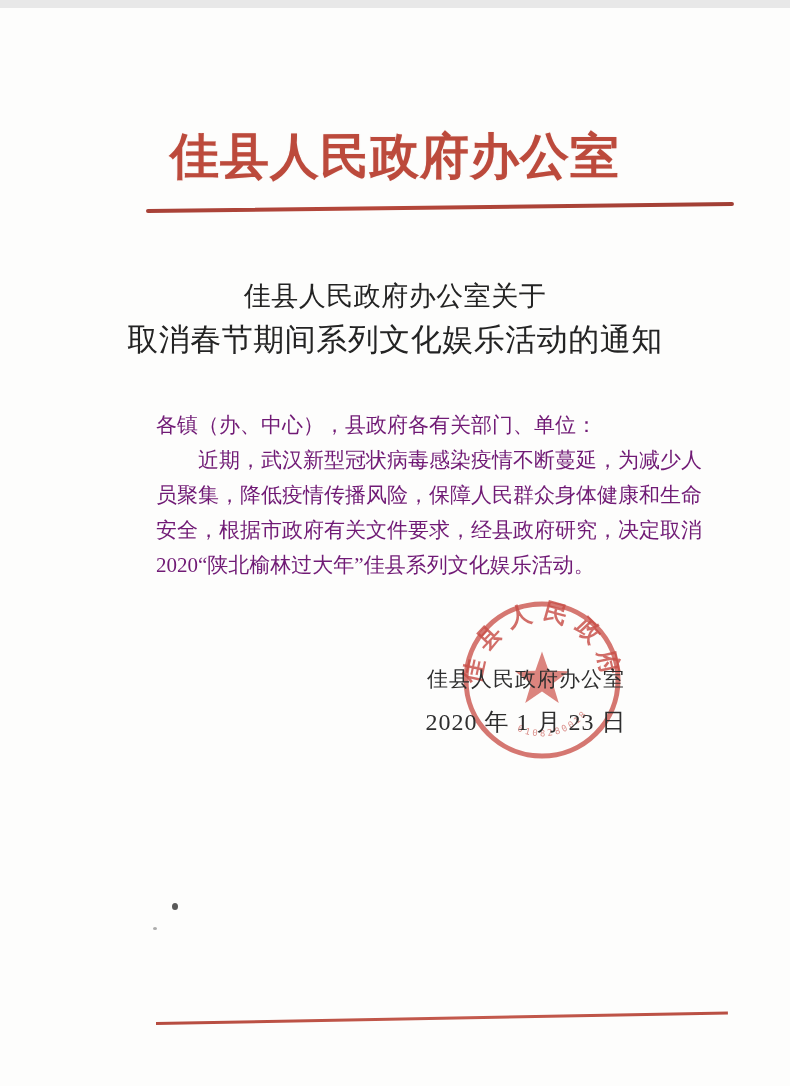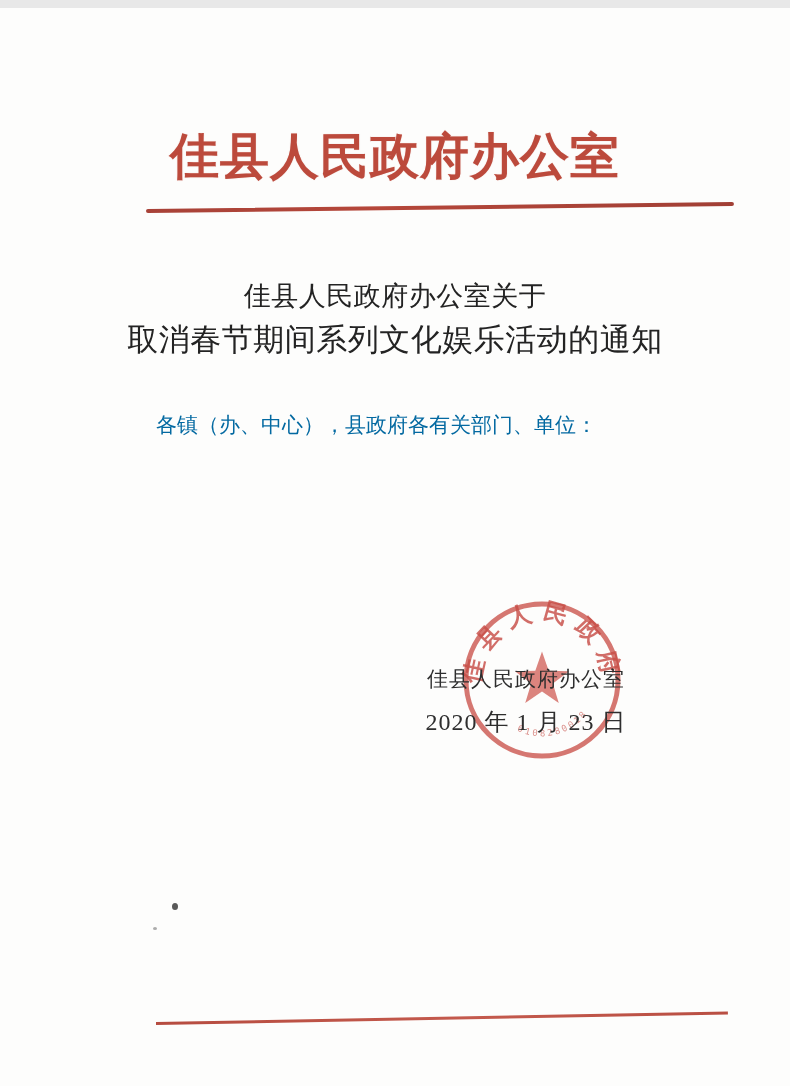--- a/index.html
+++ b/index.html
@@ -37,7 +37,7 @@
   
   .body-text{
     position:absolute;left:156px;top:400px;width:580px;
-    color:#0369a1;font-size:21px;line-height:35px;
+    color:#701a75;font-size:21px;line-height:35px;
     font-family:"Liberation Serif","DejaVu Serif",serif;
   }
   .body-text .para{white-space:pre-line;}

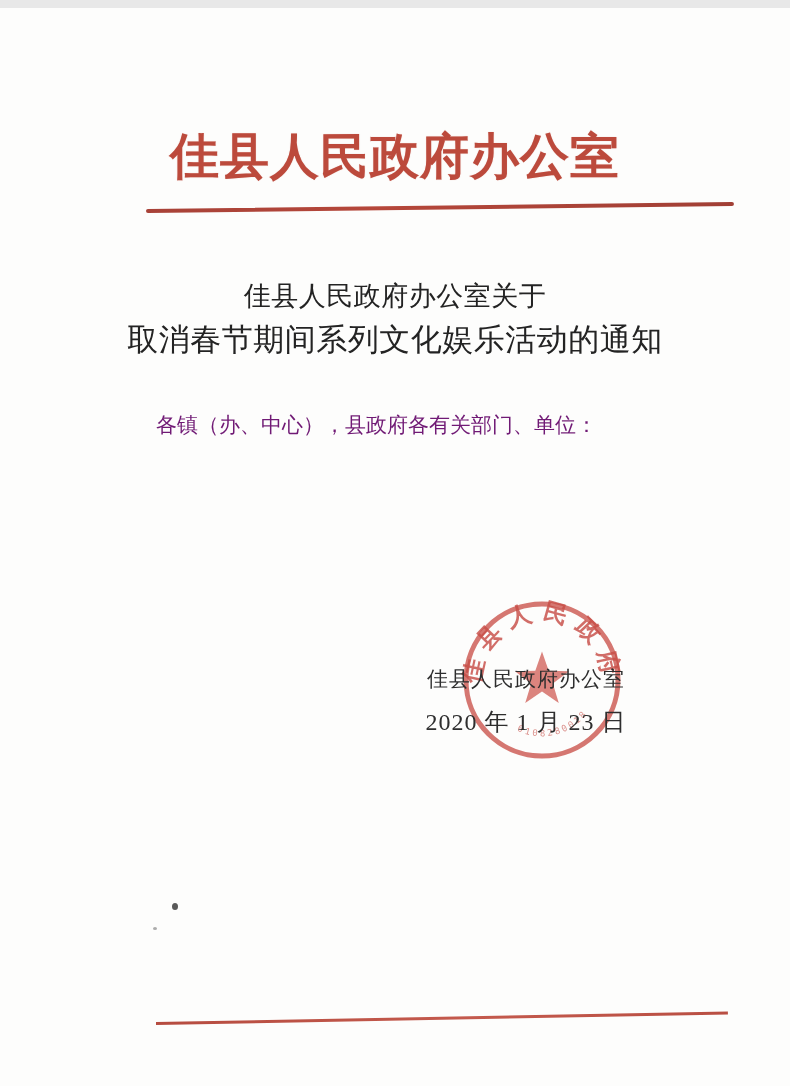--- a/index.html
+++ b/index.html
@@ -80,6 +80,10 @@
 
   <div class="body-text">
     <div class="salutation">各镇（办、中心），县政府各有关部门、单位：</div>
+    <div class="para">　　近期，武汉新型冠状病毒感染疫情不断蔓延，为减少人
+员聚集，降低疫情传播风险，保障人民群众身体健康和生命
+安全，根据市政府有关文件要求，经县政府研究，决定取消
+2020“陕北榆林过大年”佳县系列文化娱乐活动。</div>
   </div>
 
   <svg class="seal" viewBox="-86 -86 172 172" xmlns="http://www.w3.org/2000/svg">

